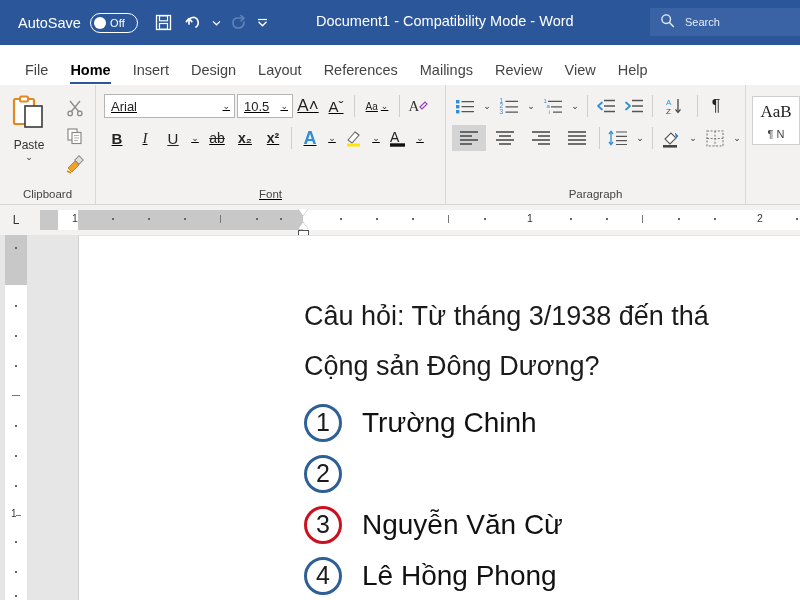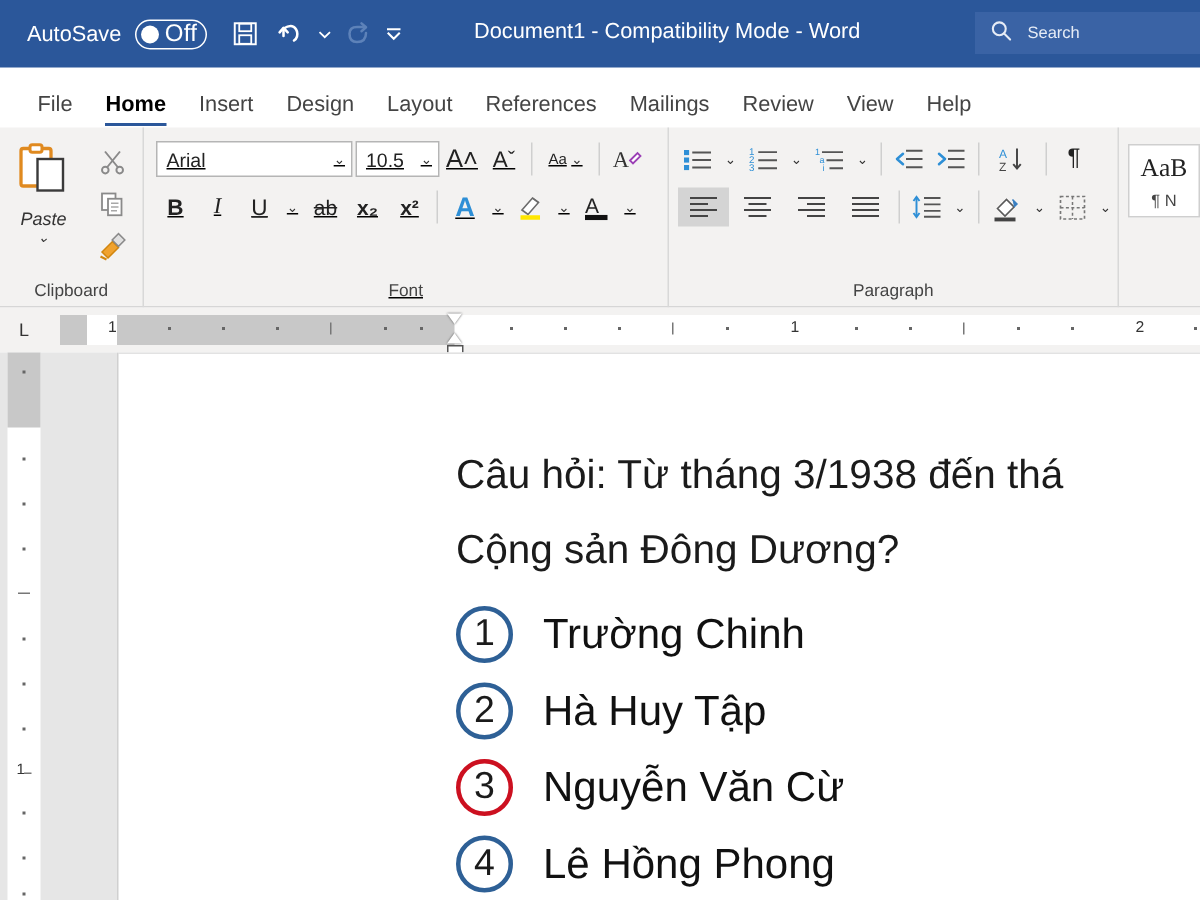--- a/index.html
+++ b/index.html
@@ -33,7 +33,7 @@
     width: 12px; height: 12px; border-radius: 50%;
     background: #ffffff; margin-left: 3px;
   }
-  .autosave-state { font-size: 16px; color:#fff; margin-left: 4px; letter-spacing:0.2px;text-align:center;}
+  .autosave-state { font-size: 11px; color:#fff; margin-left: 4px; letter-spacing:0.2px;text-align:center;}
   .qat { display: flex; align-items: center; margin-left: 12px; gap: 2px; }
   .qat-btn {
     width: 28px; height: 28px;

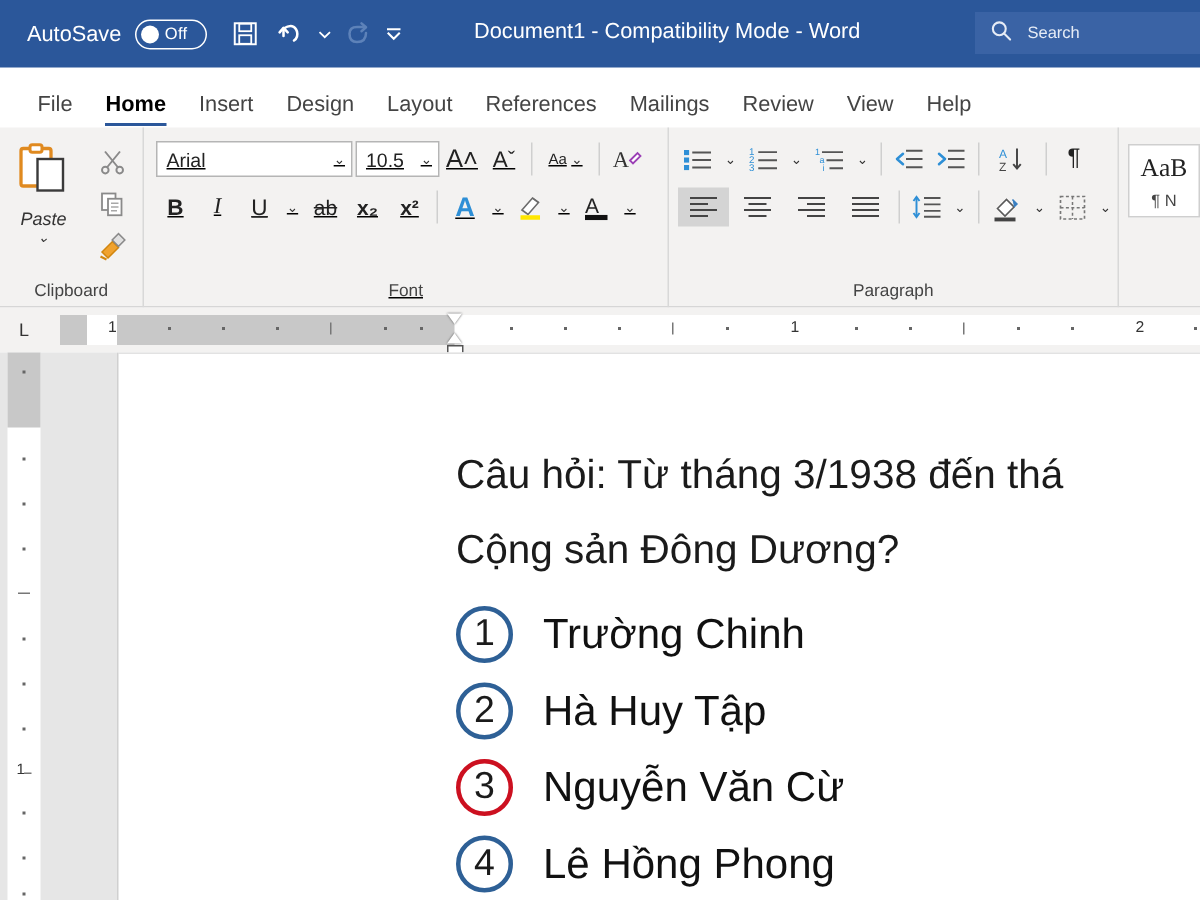--- a/index.html
+++ b/index.html
@@ -95,7 +95,7 @@
 
   
   .grp-clipboard { width: 96px; }
-  .paste-col { width: 58px; display:flex; flex-direction: column; align-items:center; padding-top:4px;font-style:italic;}
+  .paste-col { width: 58px; display:flex; flex-direction: column; align-items:center; padding-top:4px;}
   .paste-label { font-size: 12px; color:#333; margin-top: 2px;}
   .paste-caret { font-size: 9px; color:#333; line-height: 10px;}
   .clip-small { width: 34px; display:flex; flex-direction:column; align-items:center; gap:2px; padding-top:5px;}

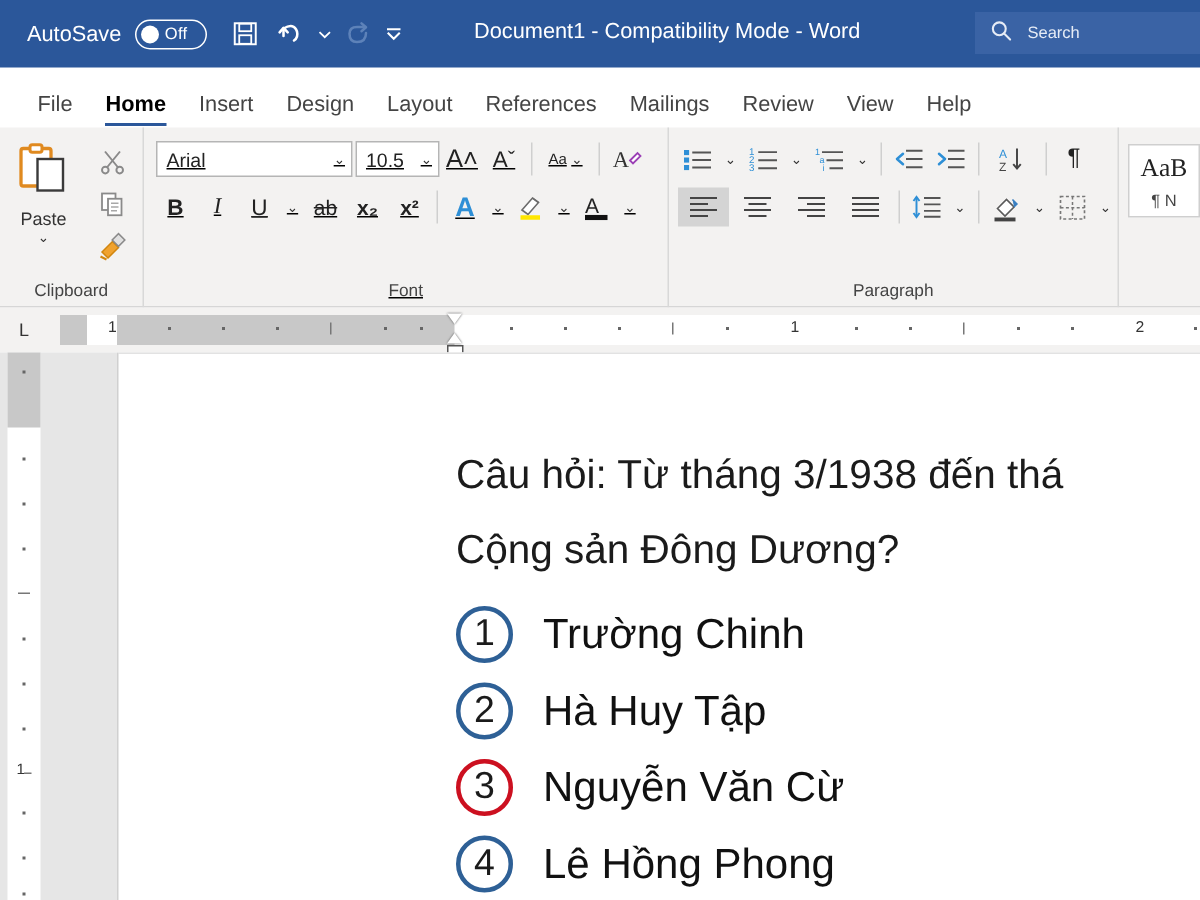--- a/index.html
+++ b/index.html
@@ -597,7 +597,6 @@
         </div>
         <div class="ans-row">
           <div class="ans-circle">2</div>
-          <div class="ans-text">Hà Huy Tập</div>
         </div>
         <div class="ans-row">
           <div class="ans-circle hl">3</div>

